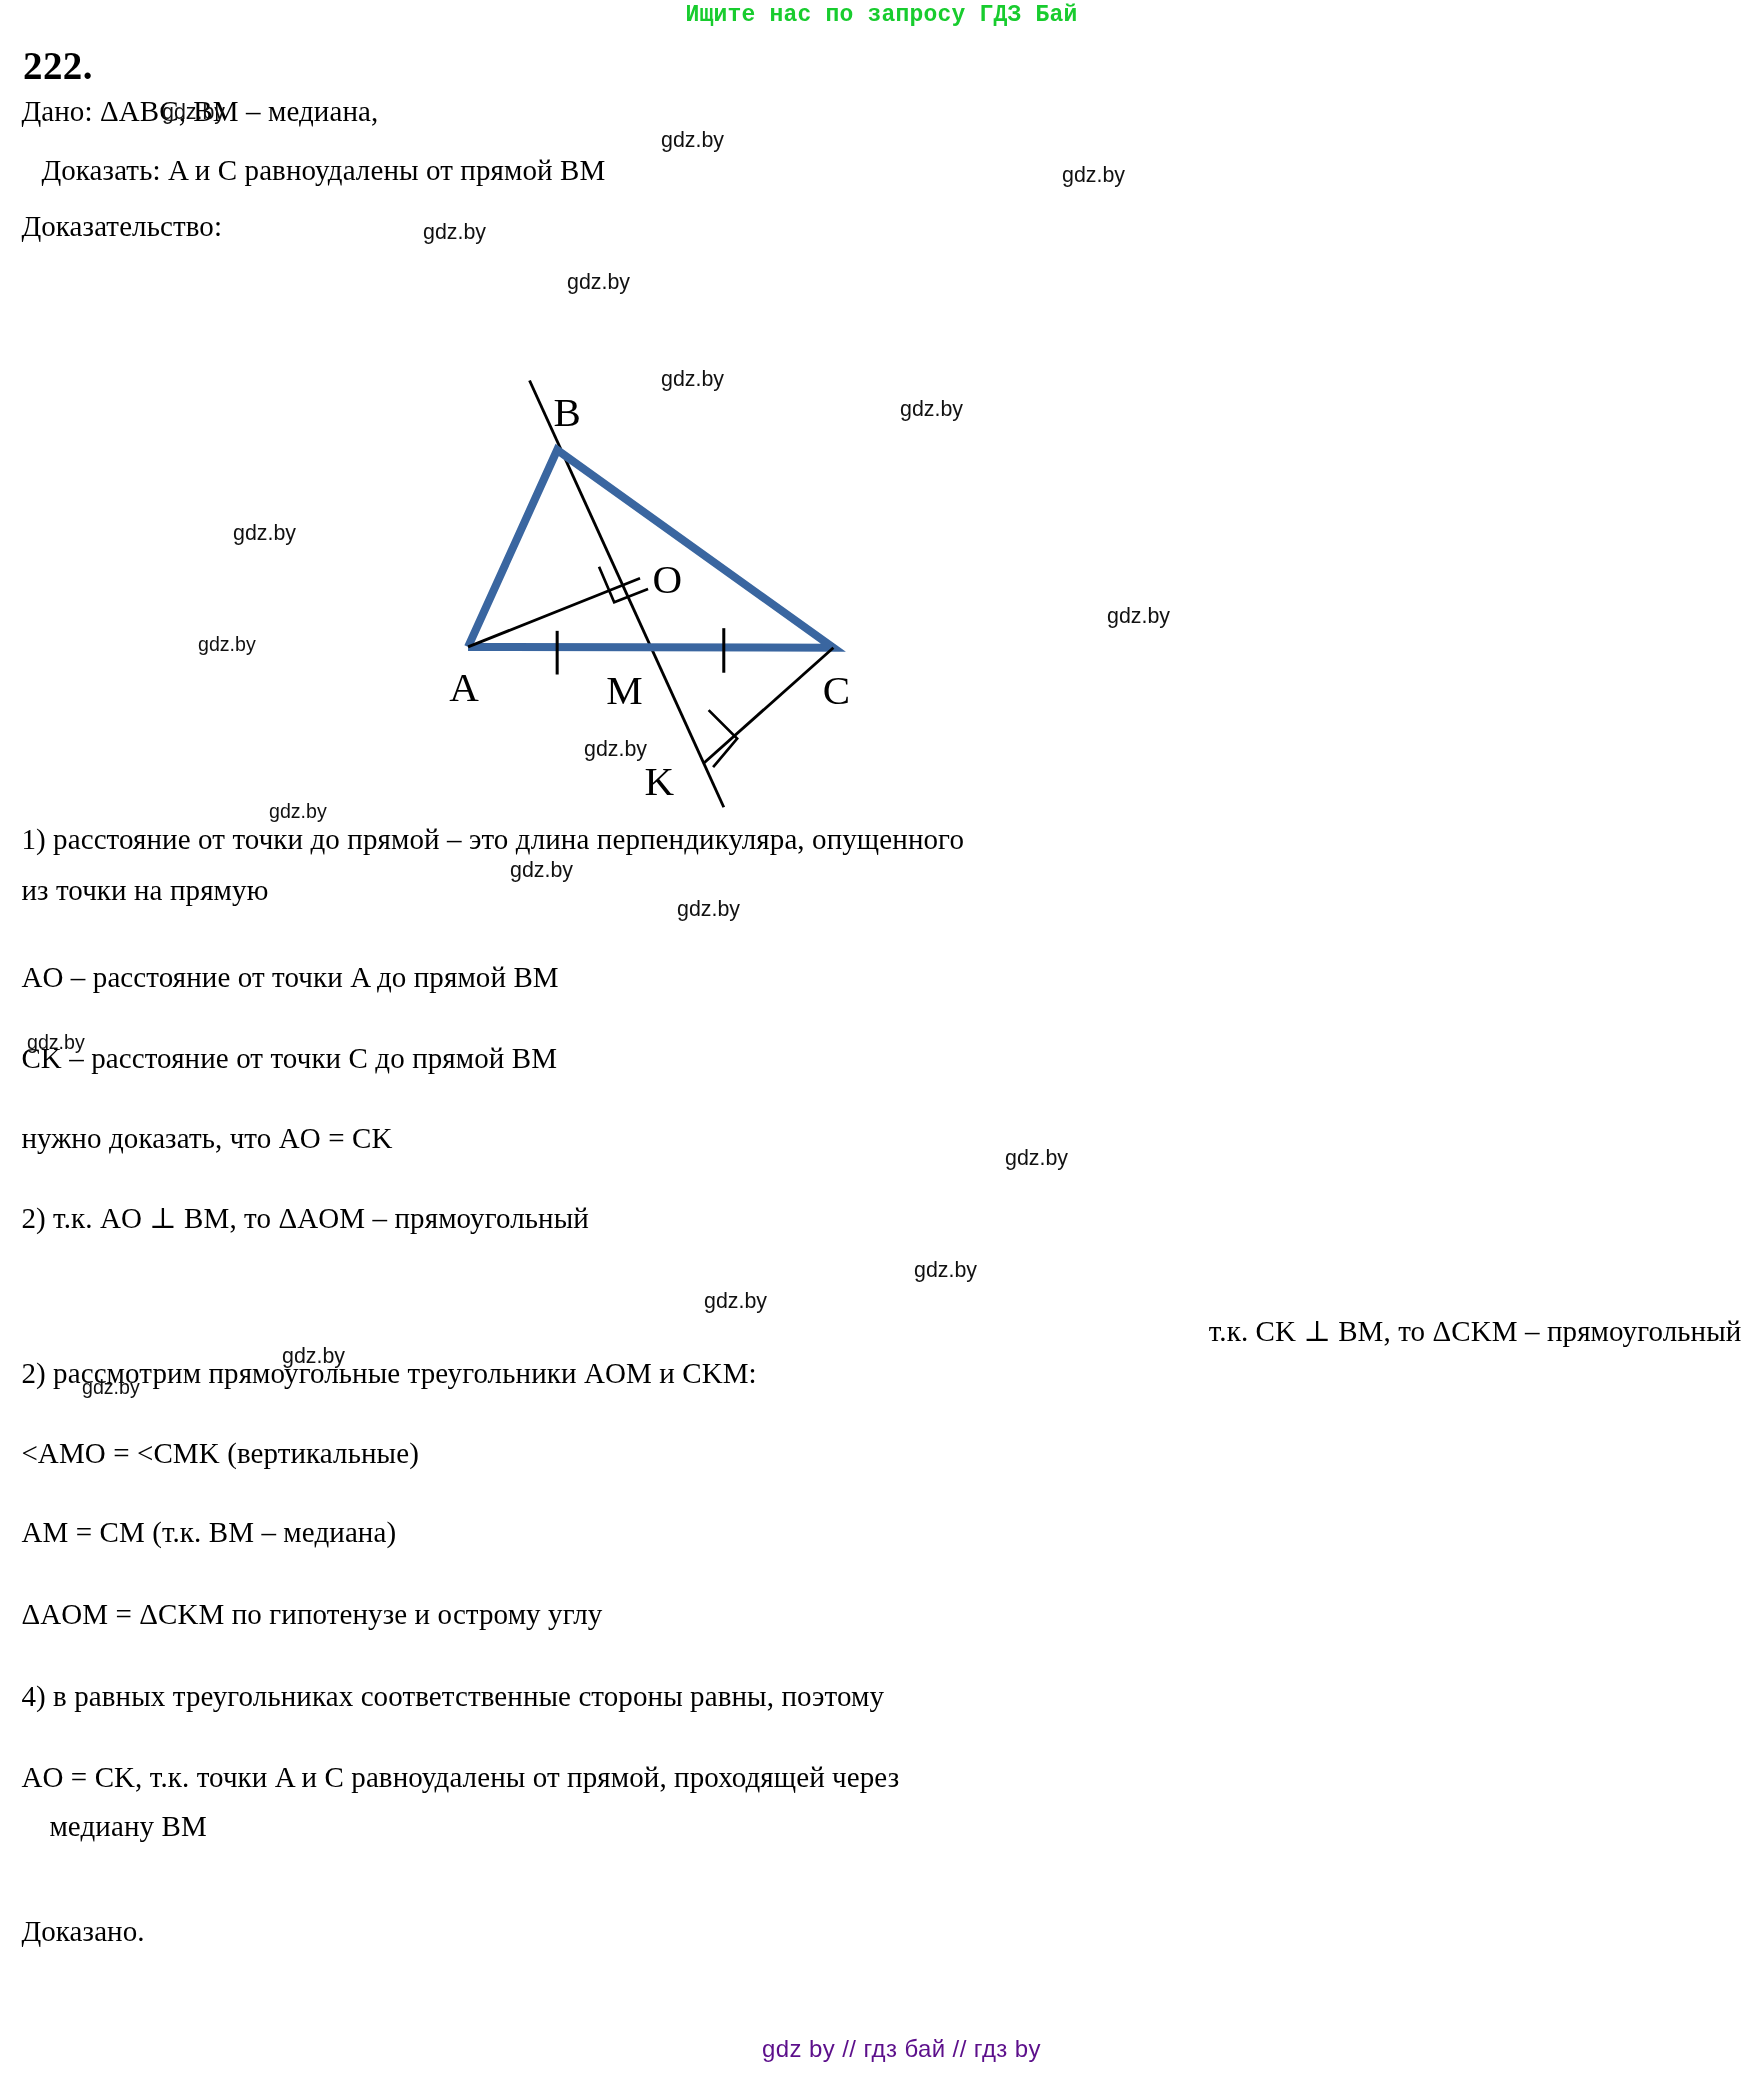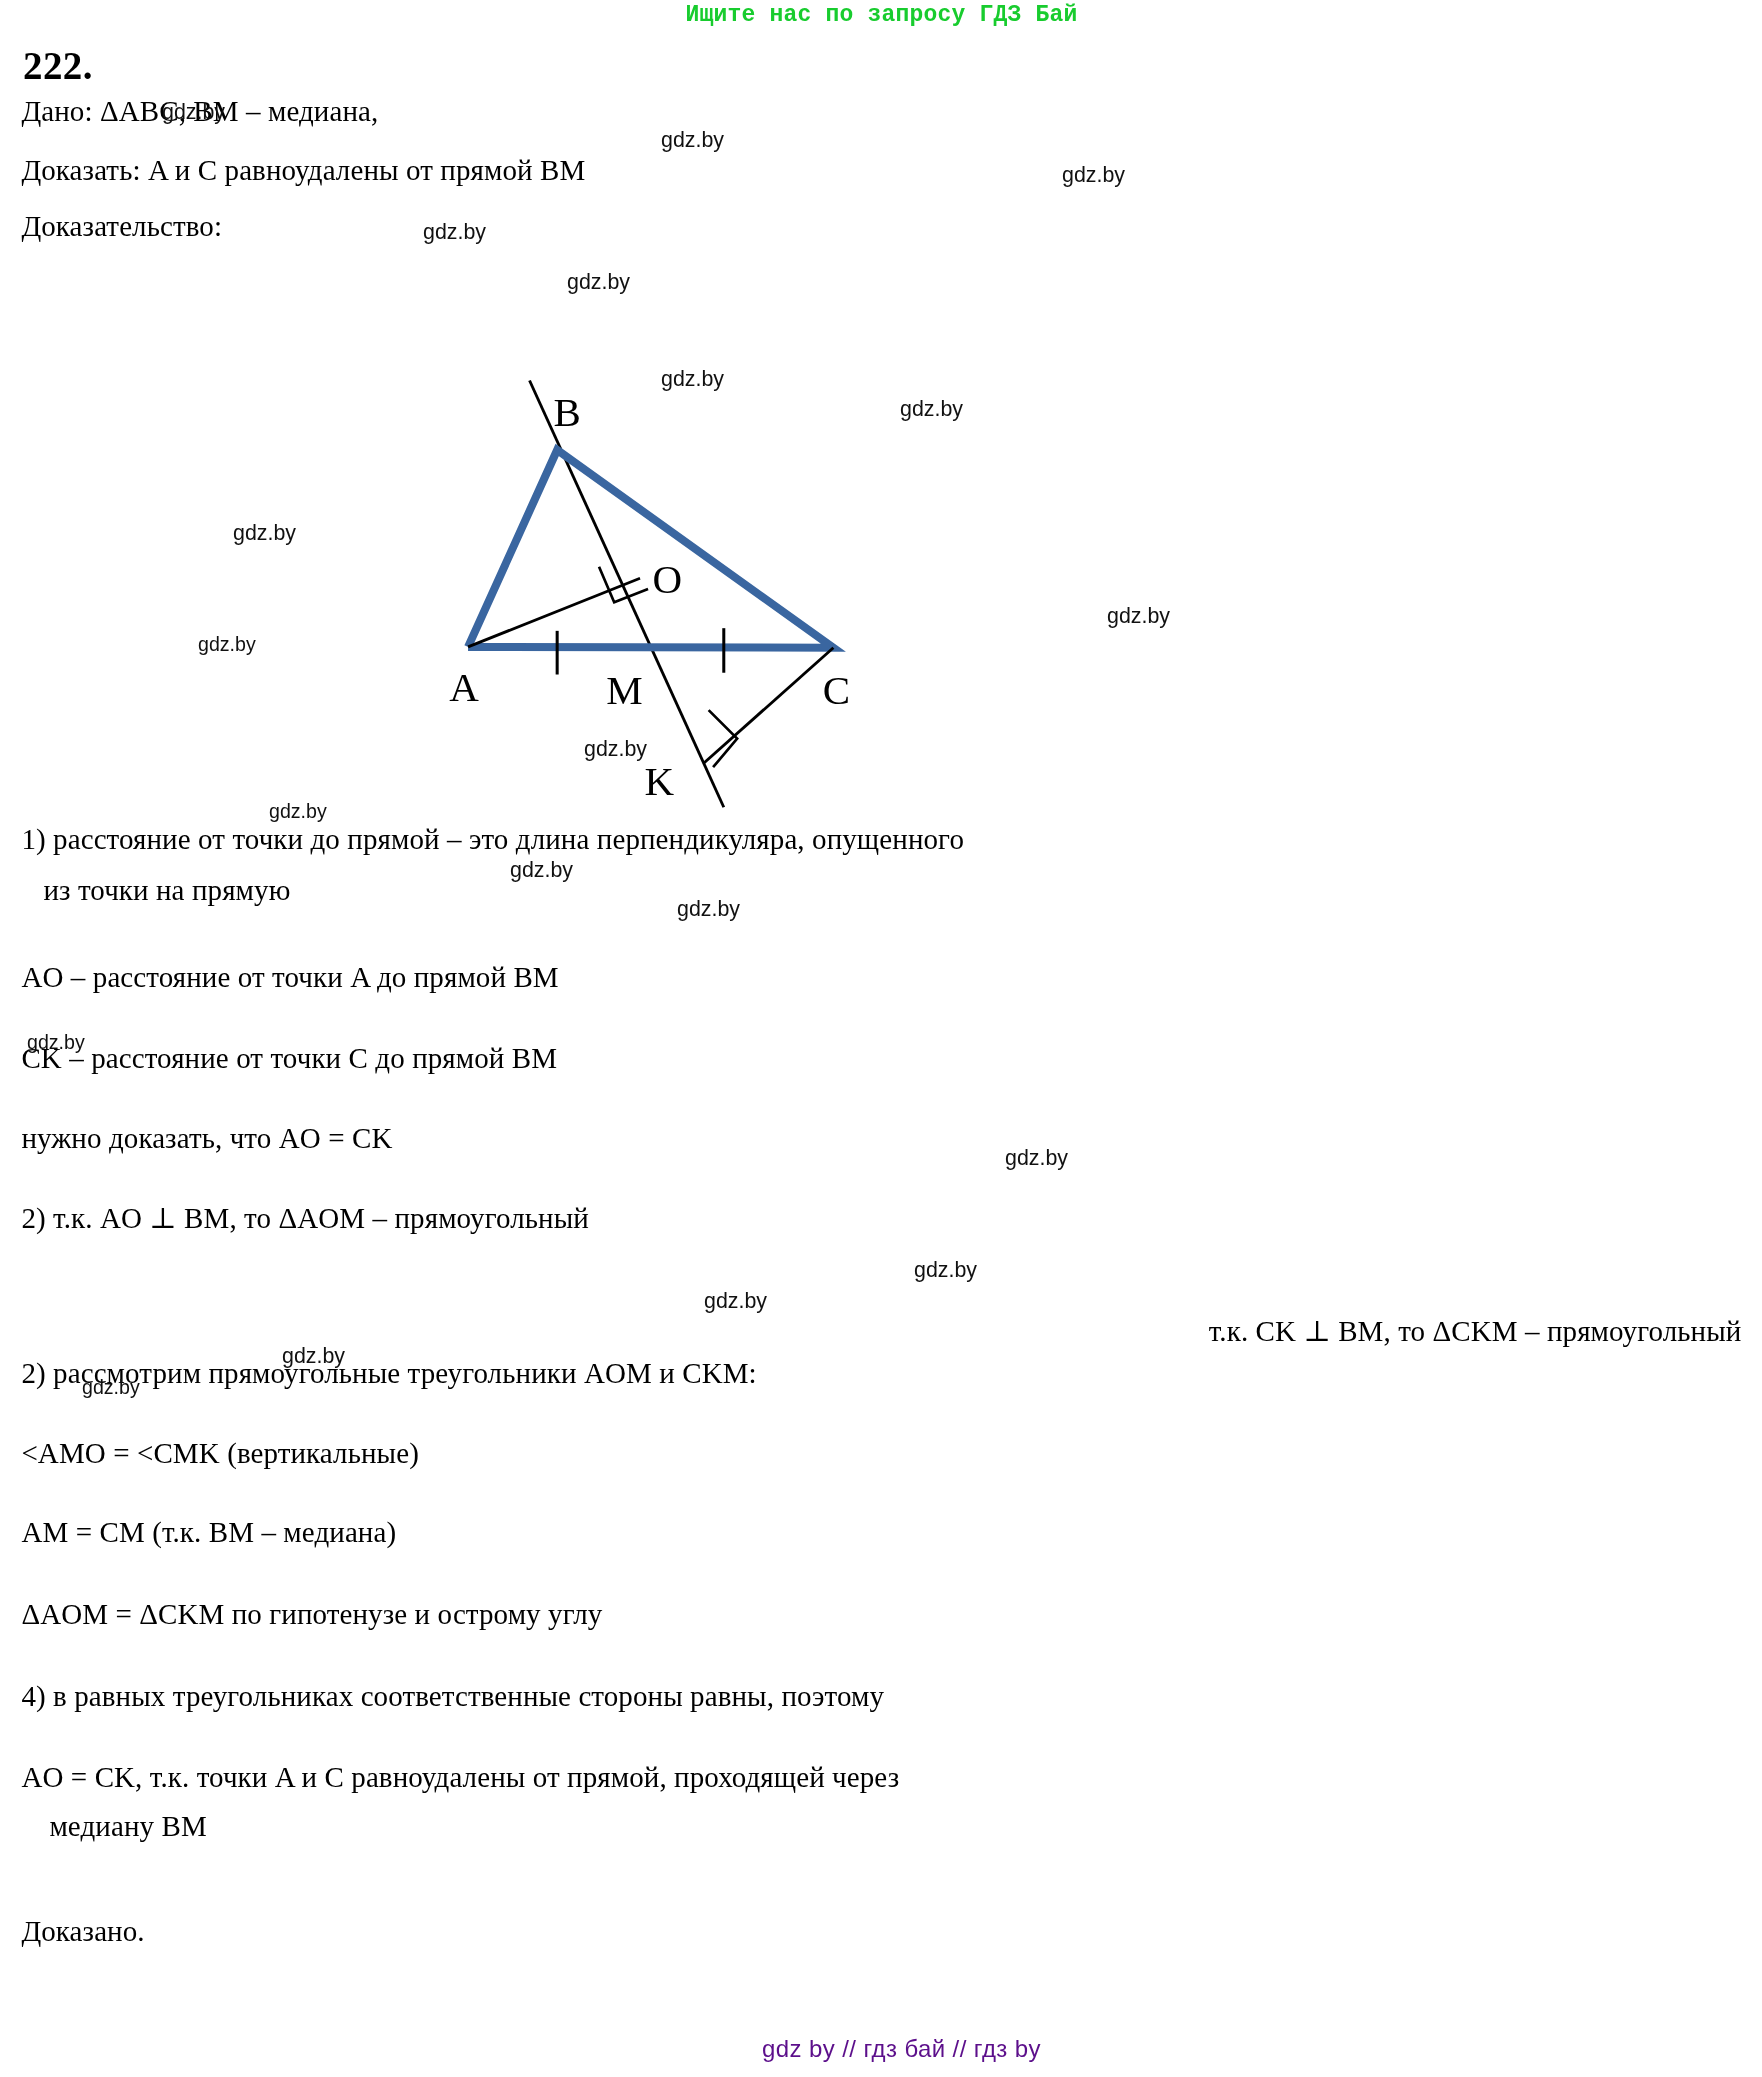--- a/index.html
+++ b/index.html
@@ -100,7 +100,7 @@
 
 <div class="line" style="top:94px;">Дано: ΔABC, BM – медиана,</div>
 
-<div class="line" style="top:153px;">Доказать: A и C равноудалены от прямой BM</div>
+<div class="line" style="top:153px;margin-left:20px;">Доказать: A и C равноудалены от прямой BM</div>
 
 <div class="line" style="top:209px;">Доказательство:</div>
 

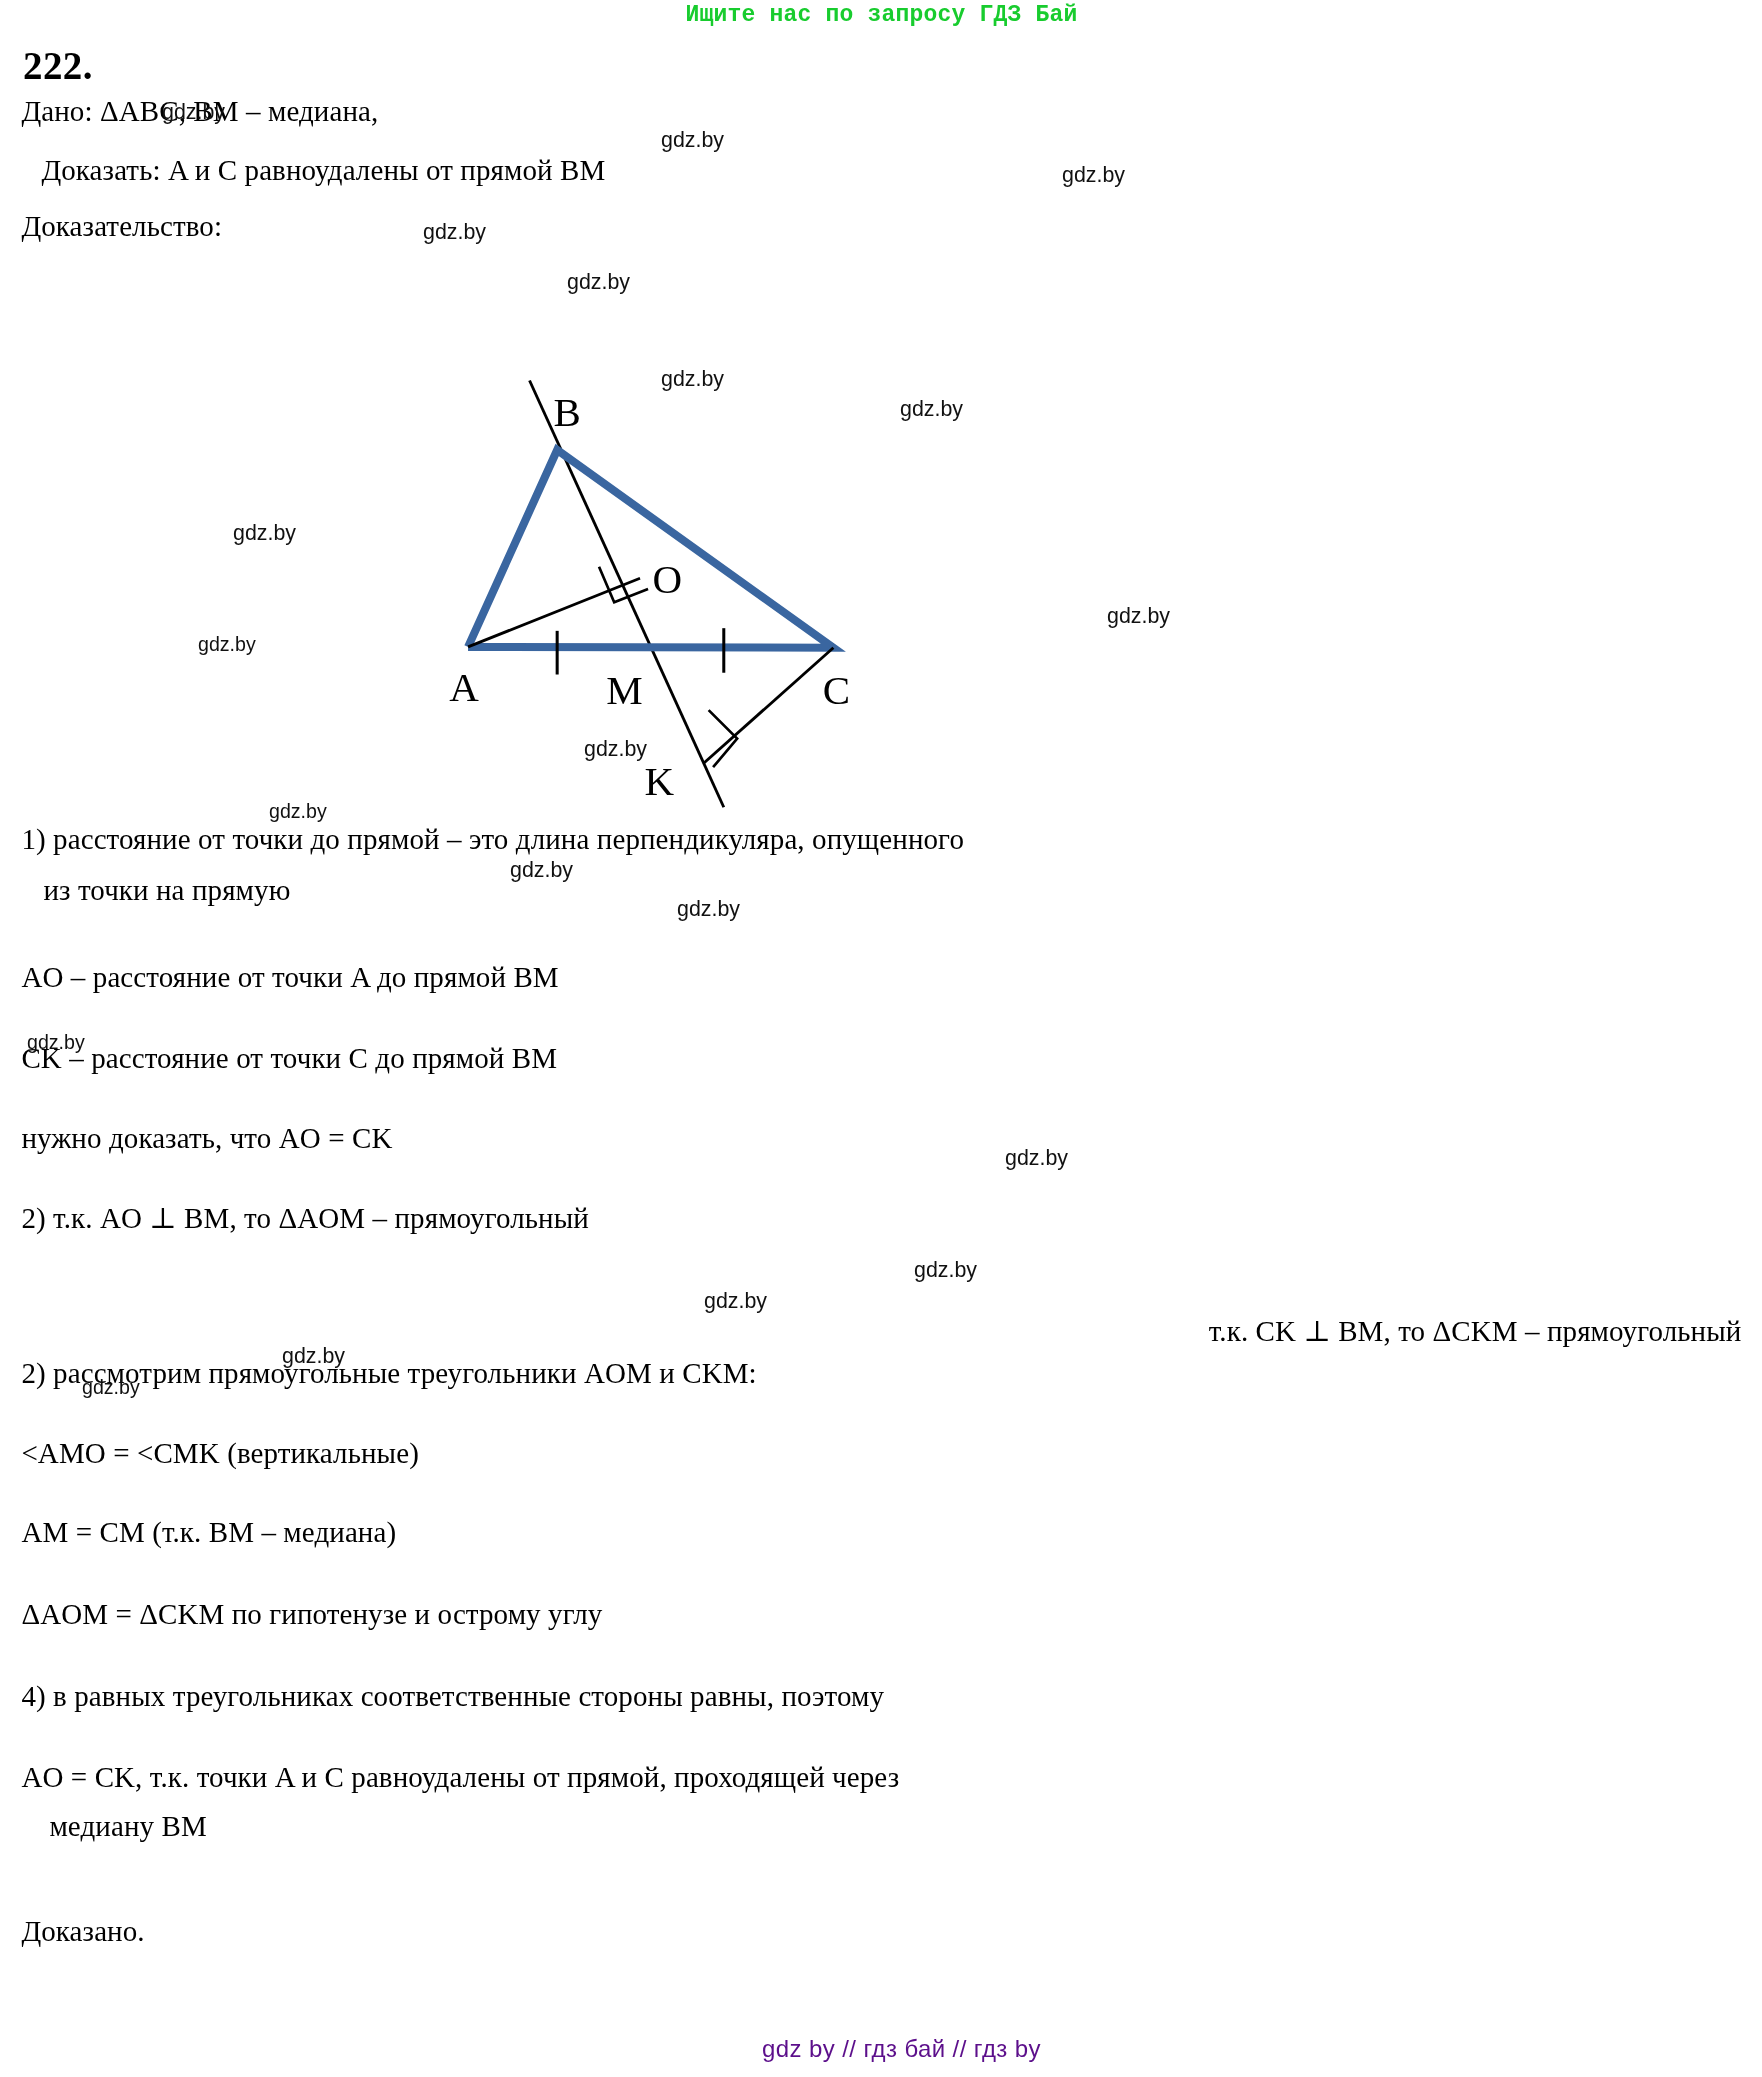--- a/index.html
+++ b/index.html
@@ -134,7 +134,7 @@
 
 <div class="line wide" style="top:822px;">1) расстояние от точки до прямой – это длина перпендикуляра, опущенного</div>
 
-<div class="line wide" style="top:873px;margin-left:22px;">из точки на прямую</div>
+<div class="line wide" style="top:873px;">из точки на прямую</div>
 
 <div class="line wide" style="top:960px;">AO – расстояние от точки A до прямой BM</div>
 

